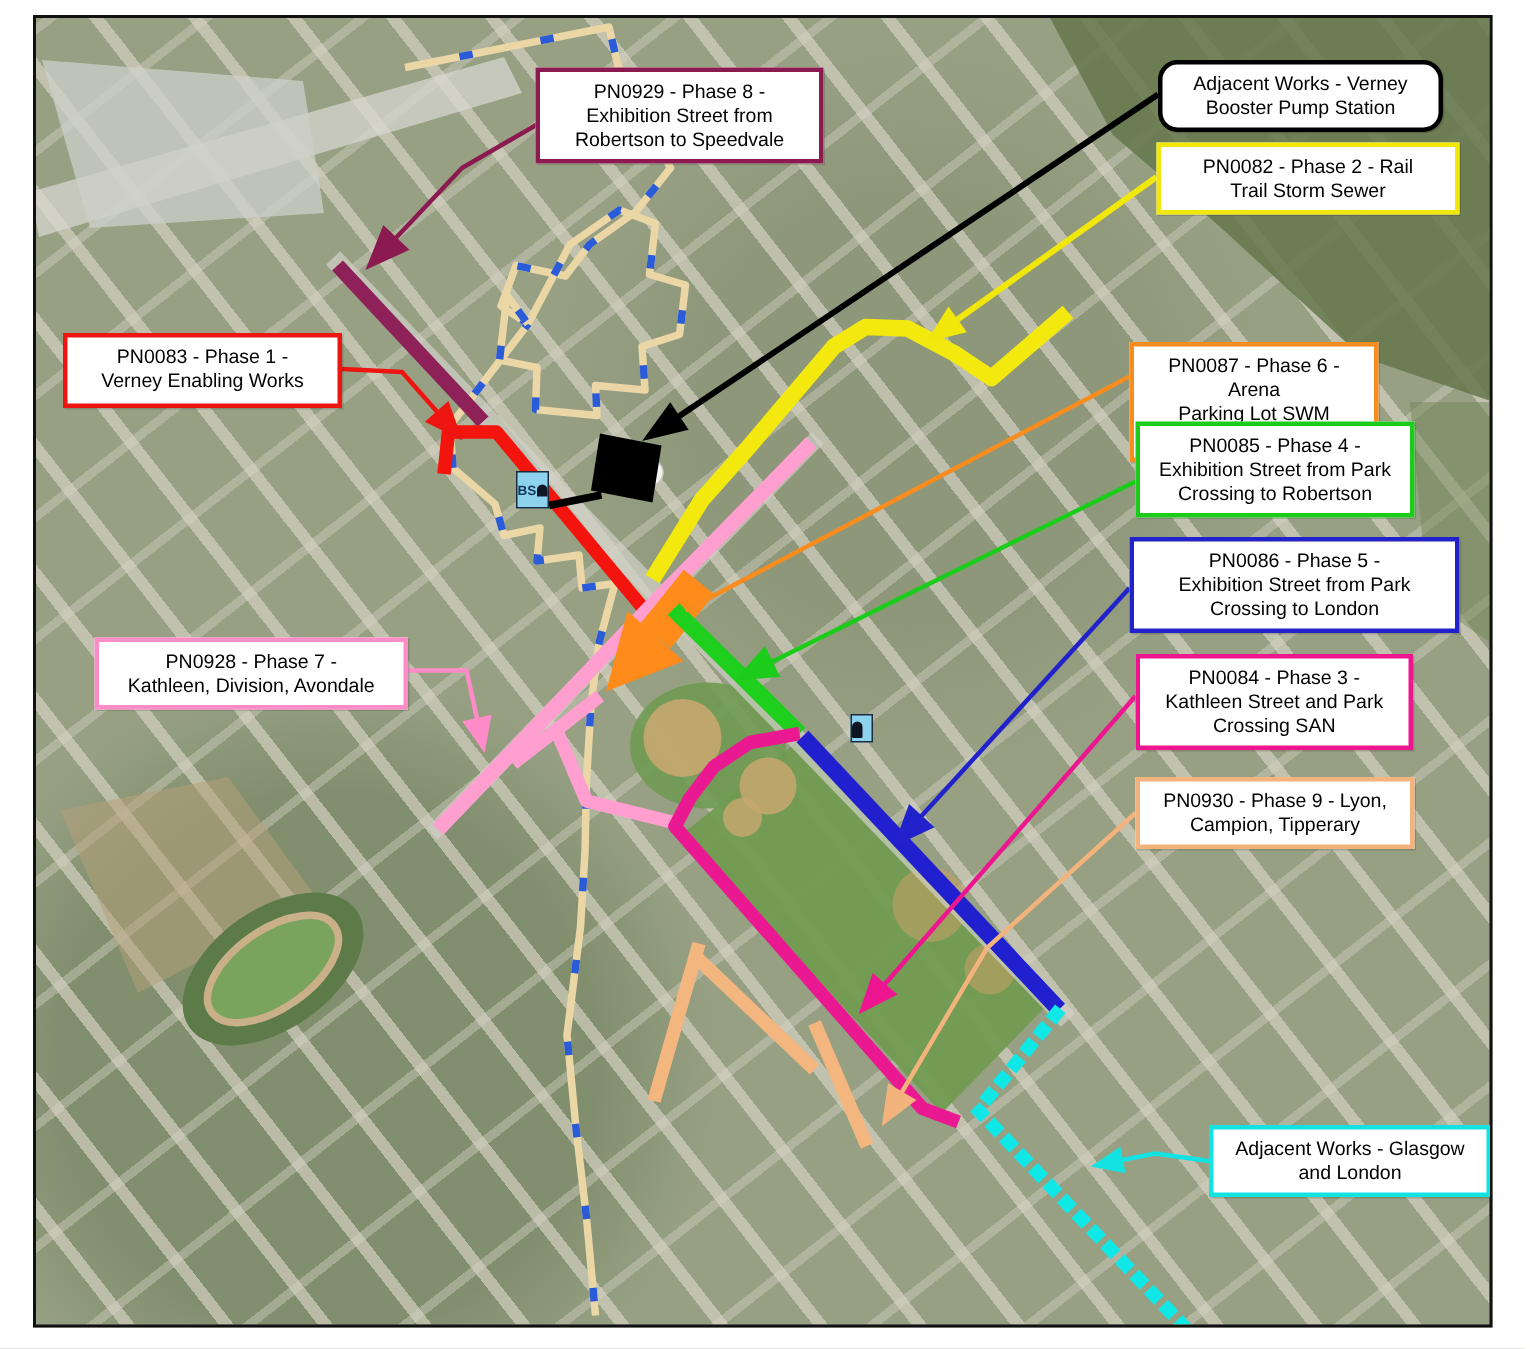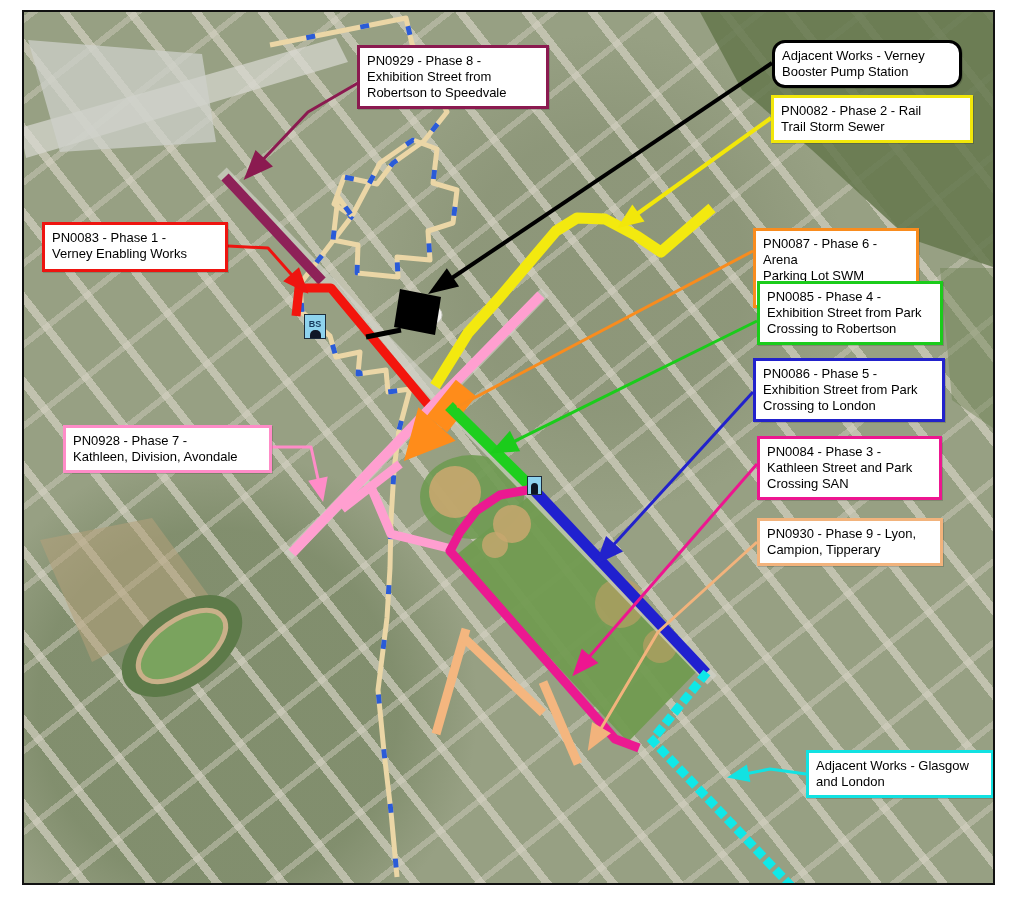--- a/index.html
+++ b/index.html
@@ -15,7 +15,7 @@
   #overlay-svg{position:absolute;left:0;top:0;width:100%;height:100%;}
   .callout-box{position:absolute;background:#ffffff;color:#000;border:3px solid #000;
     font-size:13px;line-height:1.24;padding:5px 7px;white-space:pre-line;box-sizing:border-box;
-    box-shadow:1px 1px 0 rgba(0,0,0,0.15);}
+    box-shadow:1px 1px 0 rgba(0,0,0,0.15);text-align:center;}
   .map-icon{position:absolute;box-sizing:border-box;border:1px solid #1c2b3a;
     background:#8ed3ee;display:flex;flex-direction:column;align-items:center;
     justify-content:flex-end;}

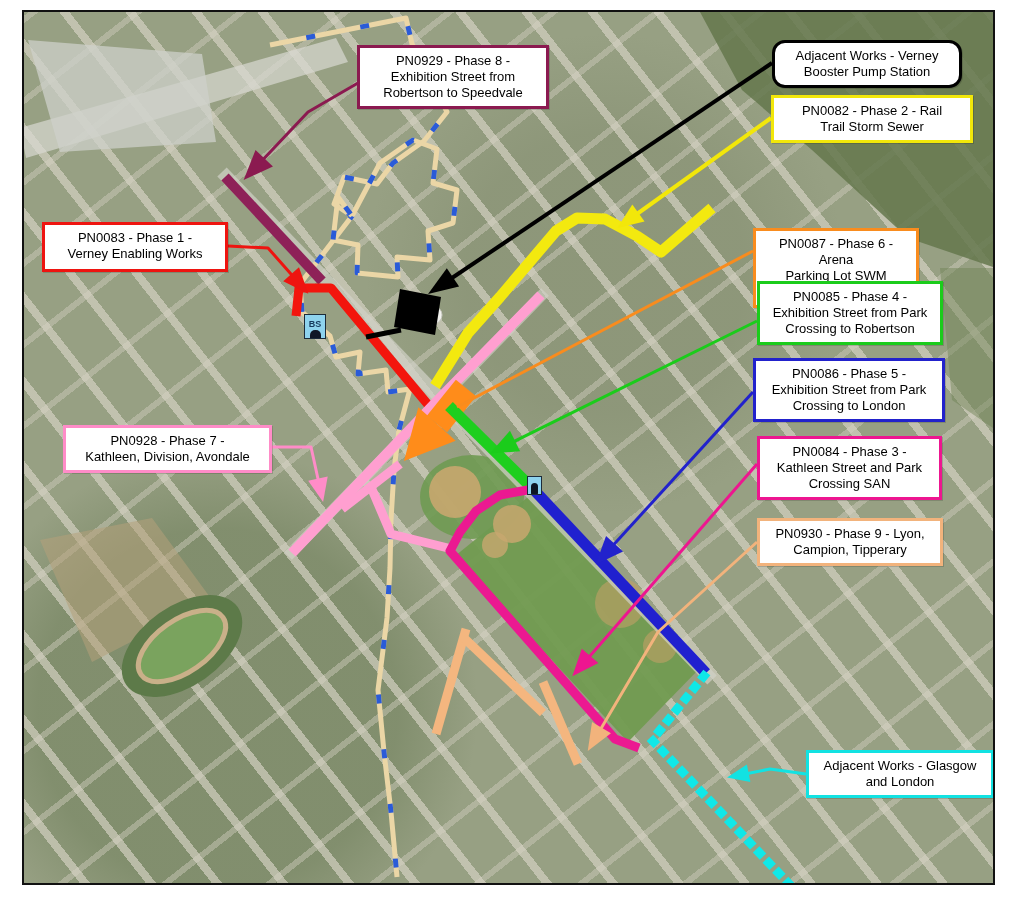--- a/index.html
+++ b/index.html
@@ -17,8 +17,8 @@
     font-size:13px;line-height:1.24;padding:5px 7px;white-space:pre-line;box-sizing:border-box;
     box-shadow:1px 1px 0 rgba(0,0,0,0.15);text-align:center;}
   .map-icon{position:absolute;box-sizing:border-box;border:1px solid #1c2b3a;
-    background:#8ed3ee;display:flex;flex-direction:column;align-items:center;
-    justify-content:flex-end;}
+    background:#8ed3ee;display:flex;flex-direction:row;align-items:center;
+    justify-content:flex-start;margin-left:40px;}
   .map-icon .icon-label{font-size:9px;font-weight:bold;color:#15395c;line-height:1;margin-top:1px;}
   .map-icon .icon-glyph{width:11px;height:8px;background:#101826;border-radius:5px 5px 0 0;margin-top:1px;}
   .map-icon.small .icon-glyph{width:7px;height:11px;background:#0d1522;border-radius:4px 4px 1px 1px;margin-top:2px;}

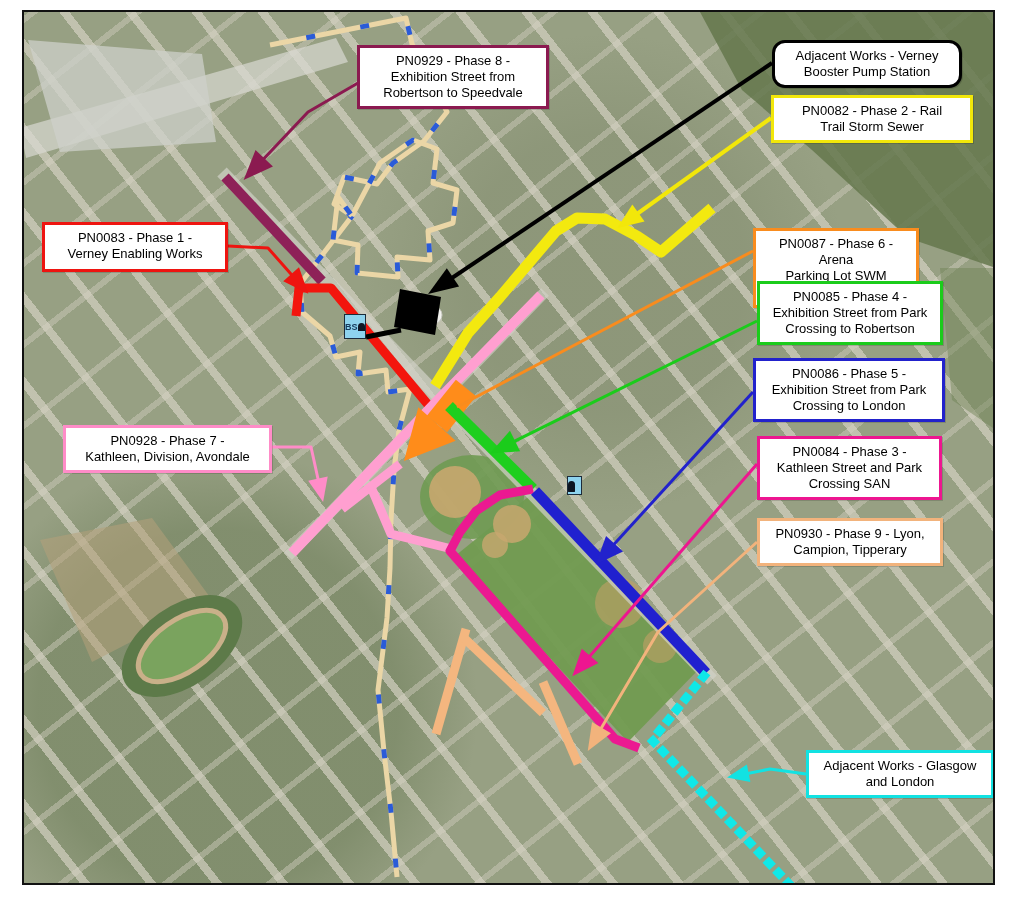--- a/index.html
+++ b/index.html
@@ -112,7 +112,7 @@
       <div class="callout-box" style="left: 733px; top: 269px; width: 186px; min-height: 63px; border-color: rgb(27, 204, 27);">PN0085 - Phase 4 -
 Exhibition Street from Park
 Crossing to Robertson</div>
-      <div class="callout-box" style="left: 729px; top: 346px; width: 192px; min-height: 62px; border-color: rgb(34, 34, 204);">PN0086 - Phase 5 -
+      <div class="callout-box" style="left: 729px; top: 346px; width: 220px; min-height: 62px; border-color: rgb(34, 34, 204);">PN0086 - Phase 5 -
 Exhibition Street from Park
 Crossing to London</div>
       <div class="callout-box" style="left: 733px; top: 424px; width: 185px; min-height: 61px; border-color: rgb(237, 22, 144);">PN0084 - Phase 3 -

